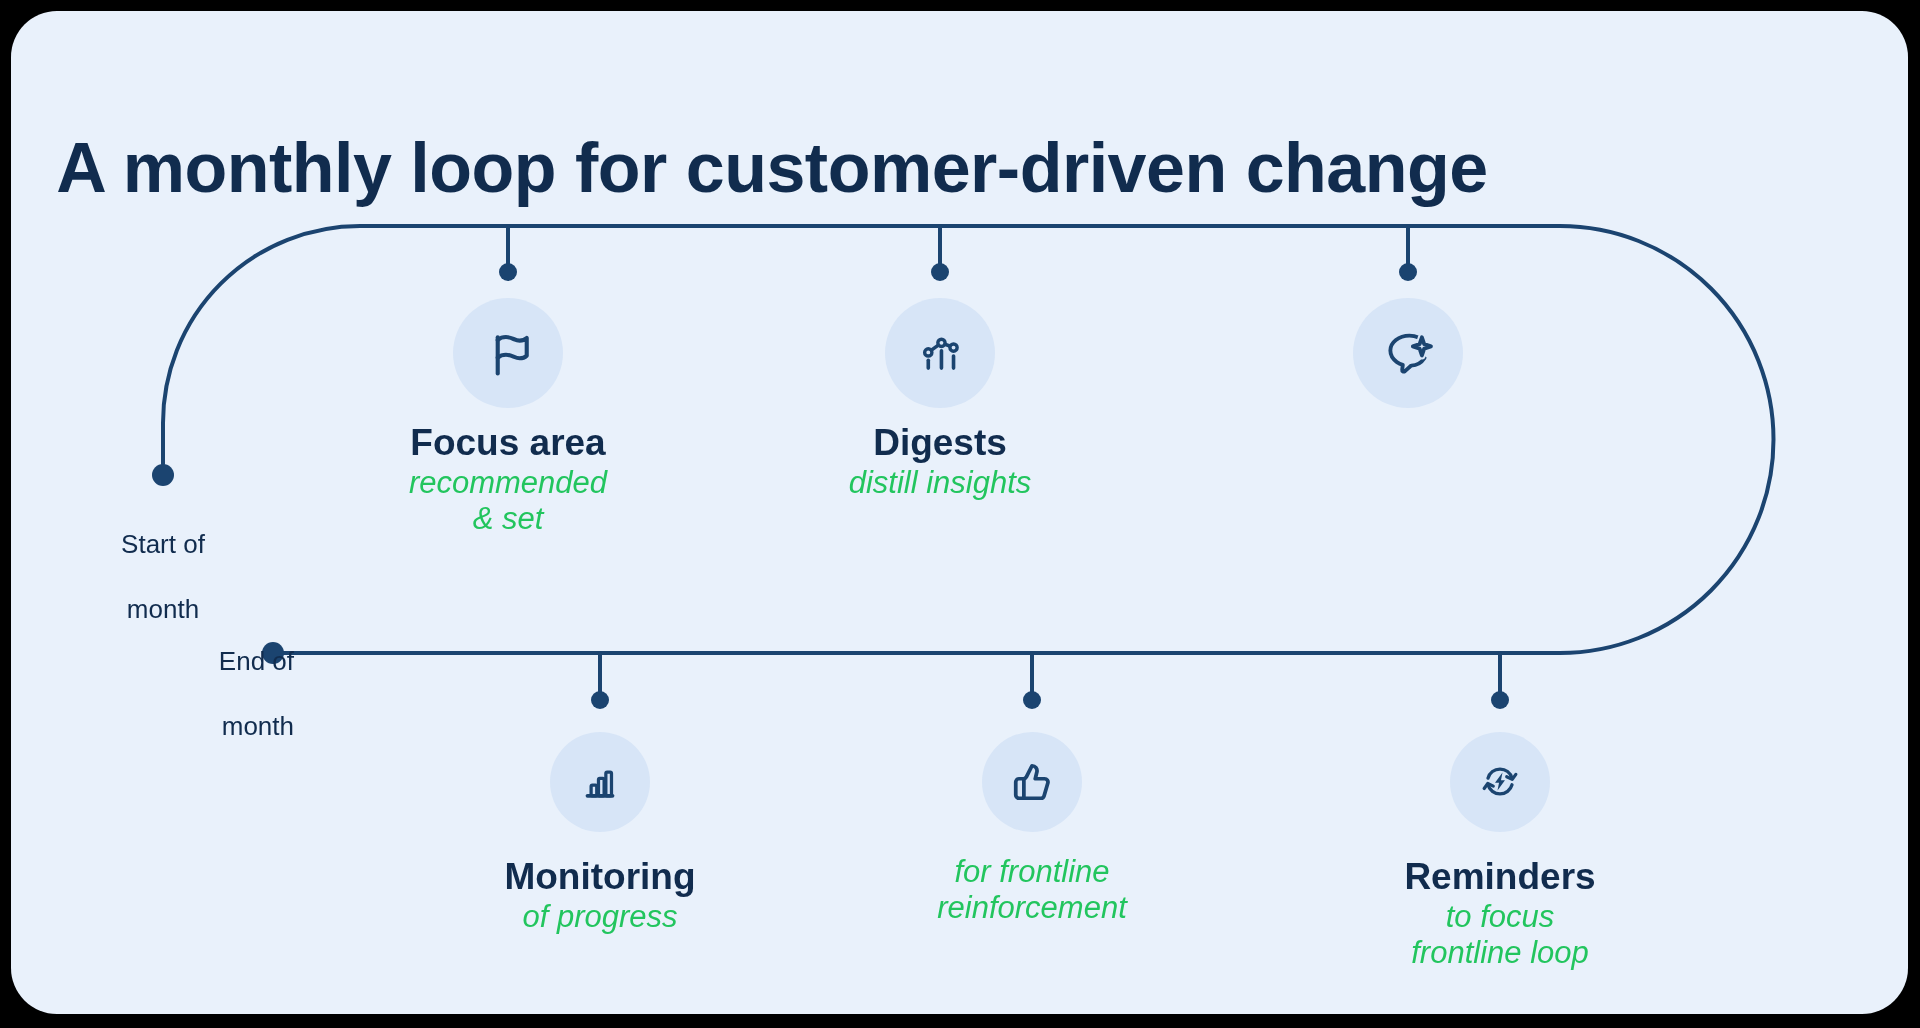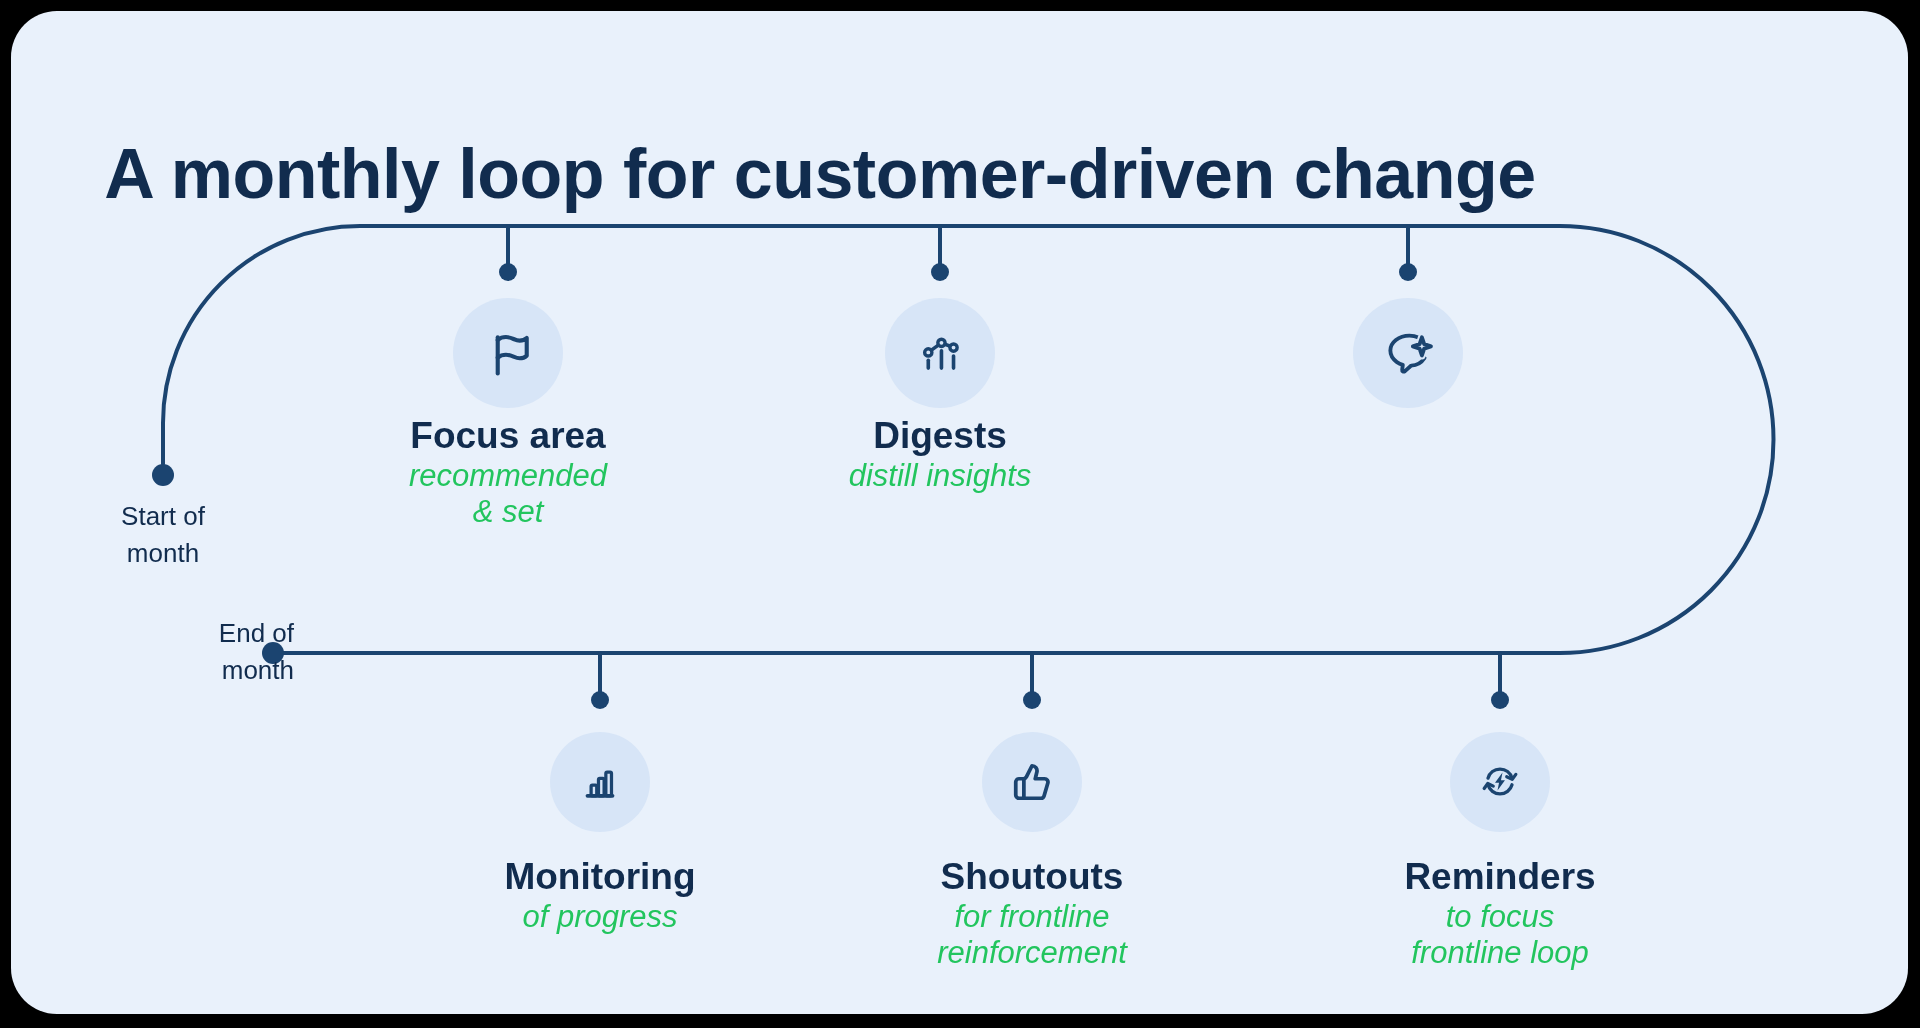--- a/index.html
+++ b/index.html
@@ -14,10 +14,9 @@
   }
   .loop-svg{position:absolute;left:0;top:0;}
   .main-title{
-    position:absolute;left:0;top:90px;width:1544px;text-align:center;
+    position:absolute;left:0;top:84px;width:1544px;text-align:center;
     font-size:70px;line-height:74px;font-weight:700;letter-spacing:-.5px;
     color:#112C4E;
-    padding-left:48px;
   }
   .node{
     position:absolute;width:400px;display:flex;flex-direction:column;align-items:center;

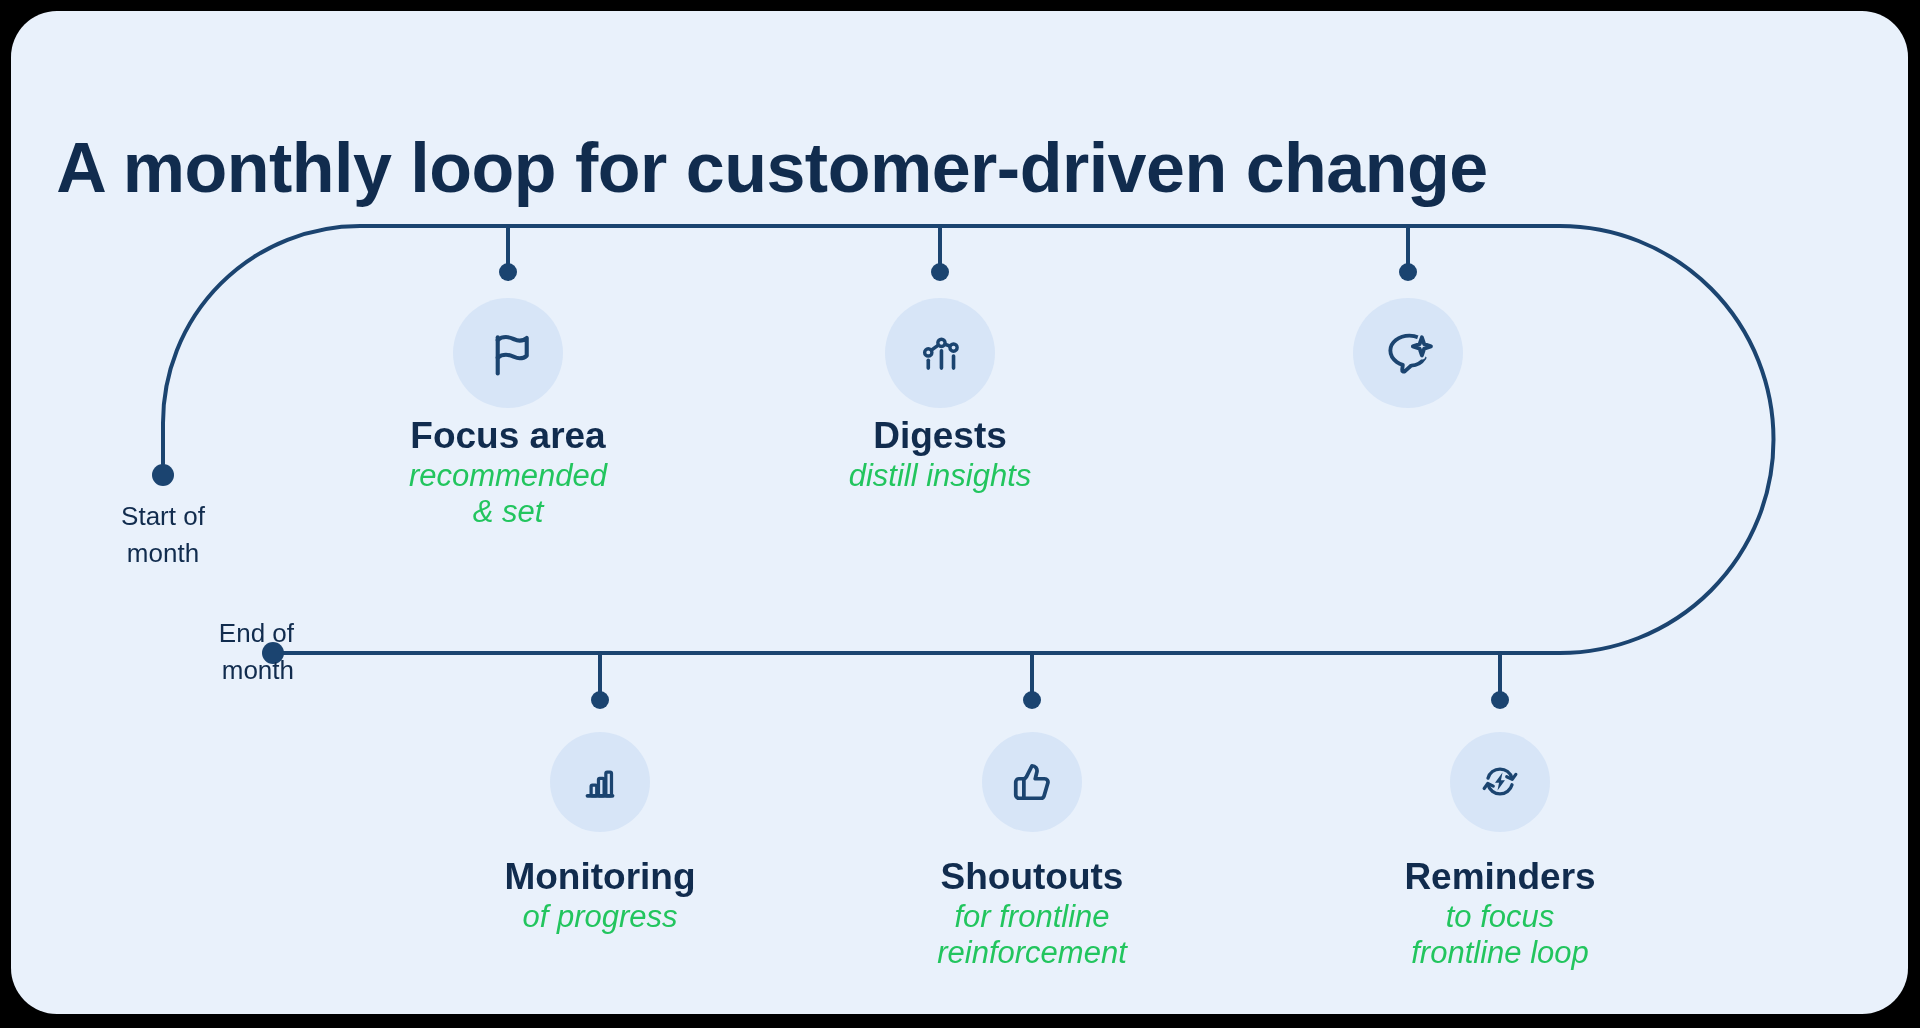--- a/index.html
+++ b/index.html
@@ -30,7 +30,7 @@
   .row-top .badge{width:110px;height:110px;}
   .row-bottom .badge{width:100px;height:100px;}
   .labels{text-align:center;}
-  .row-top .labels{margin-top:5px;}
+  .row-top .labels{margin-top:12px;}
   .row-bottom .labels{margin-top:22px;}
   .node-title{
     display:block;font-size:37px;line-height:45px;font-weight:700;color:#112C4E;

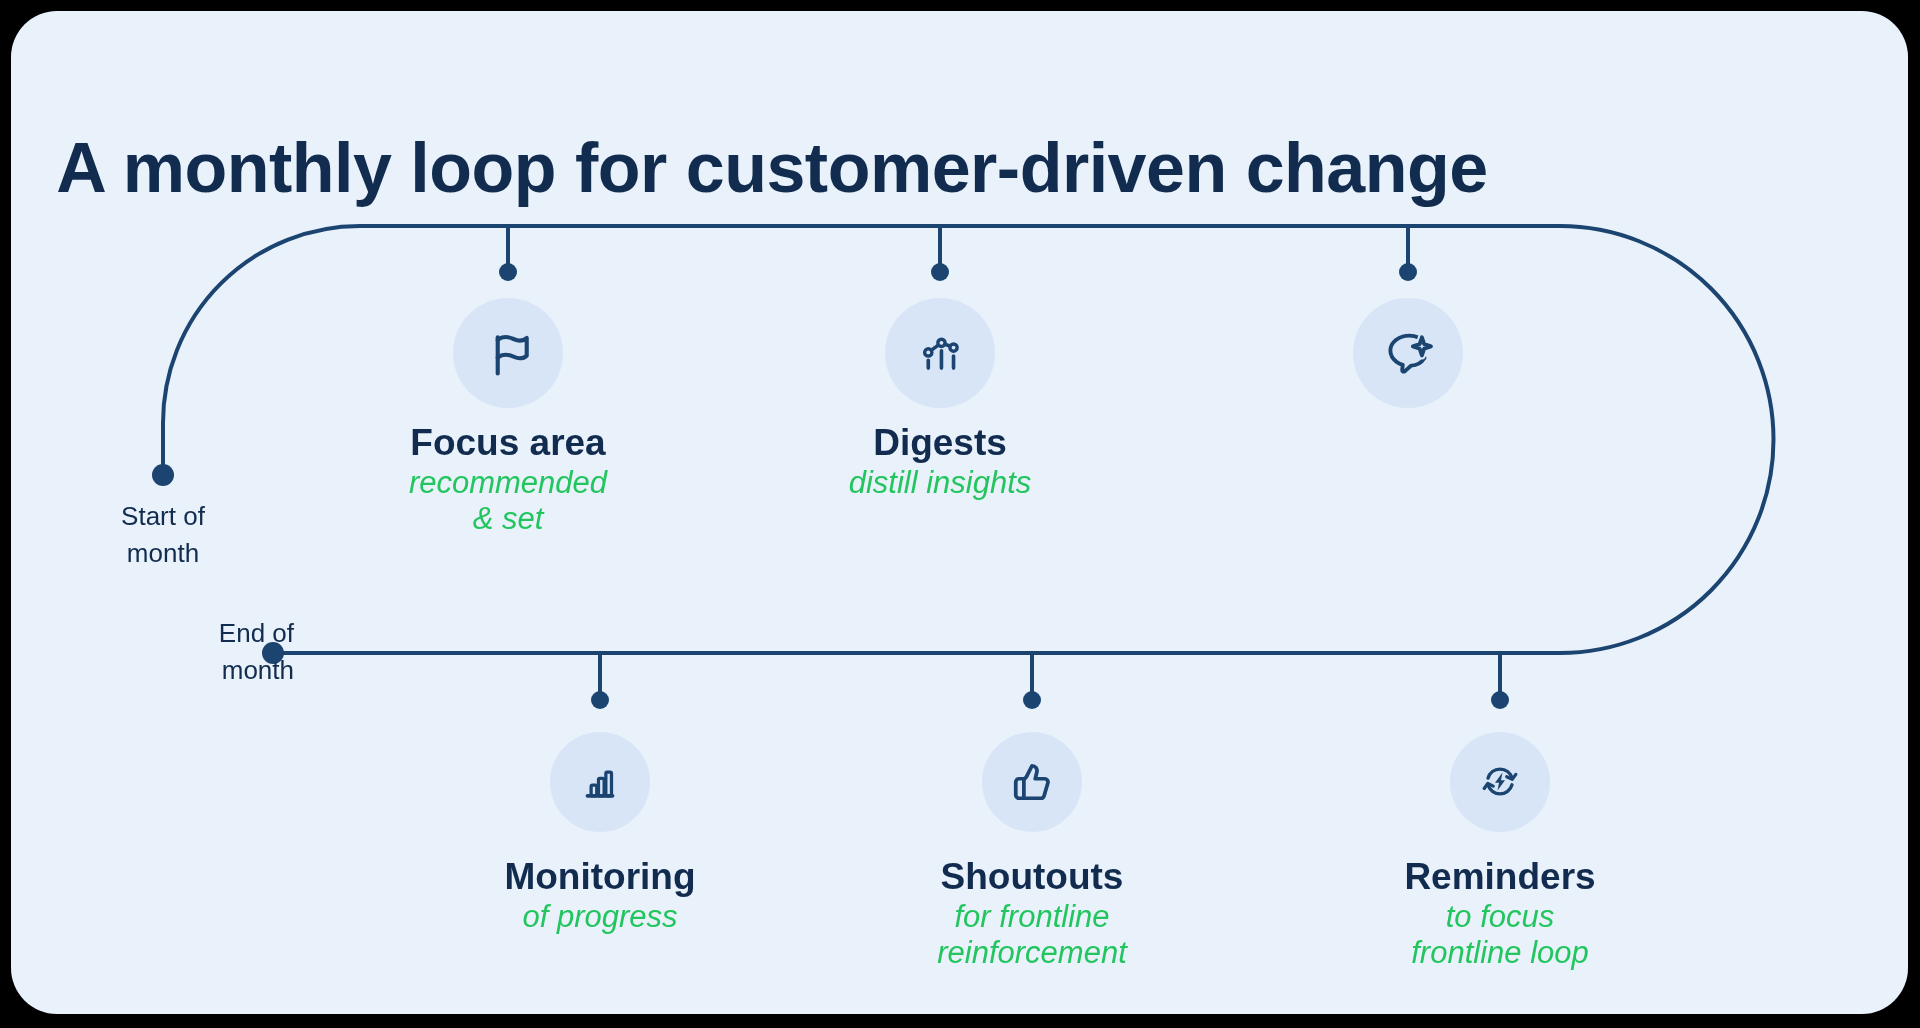--- a/index.html
+++ b/index.html
@@ -42,7 +42,7 @@
   }
   .side-label.start{left:53px;top:498px;}
   .side-label.end{left:74px;top:615px;text-align:right;}
-  .side-line{display:block;}
+  .side-line{display:block;margin-top:28px;}
   .icon{display:block;}
 </style>
 </head>

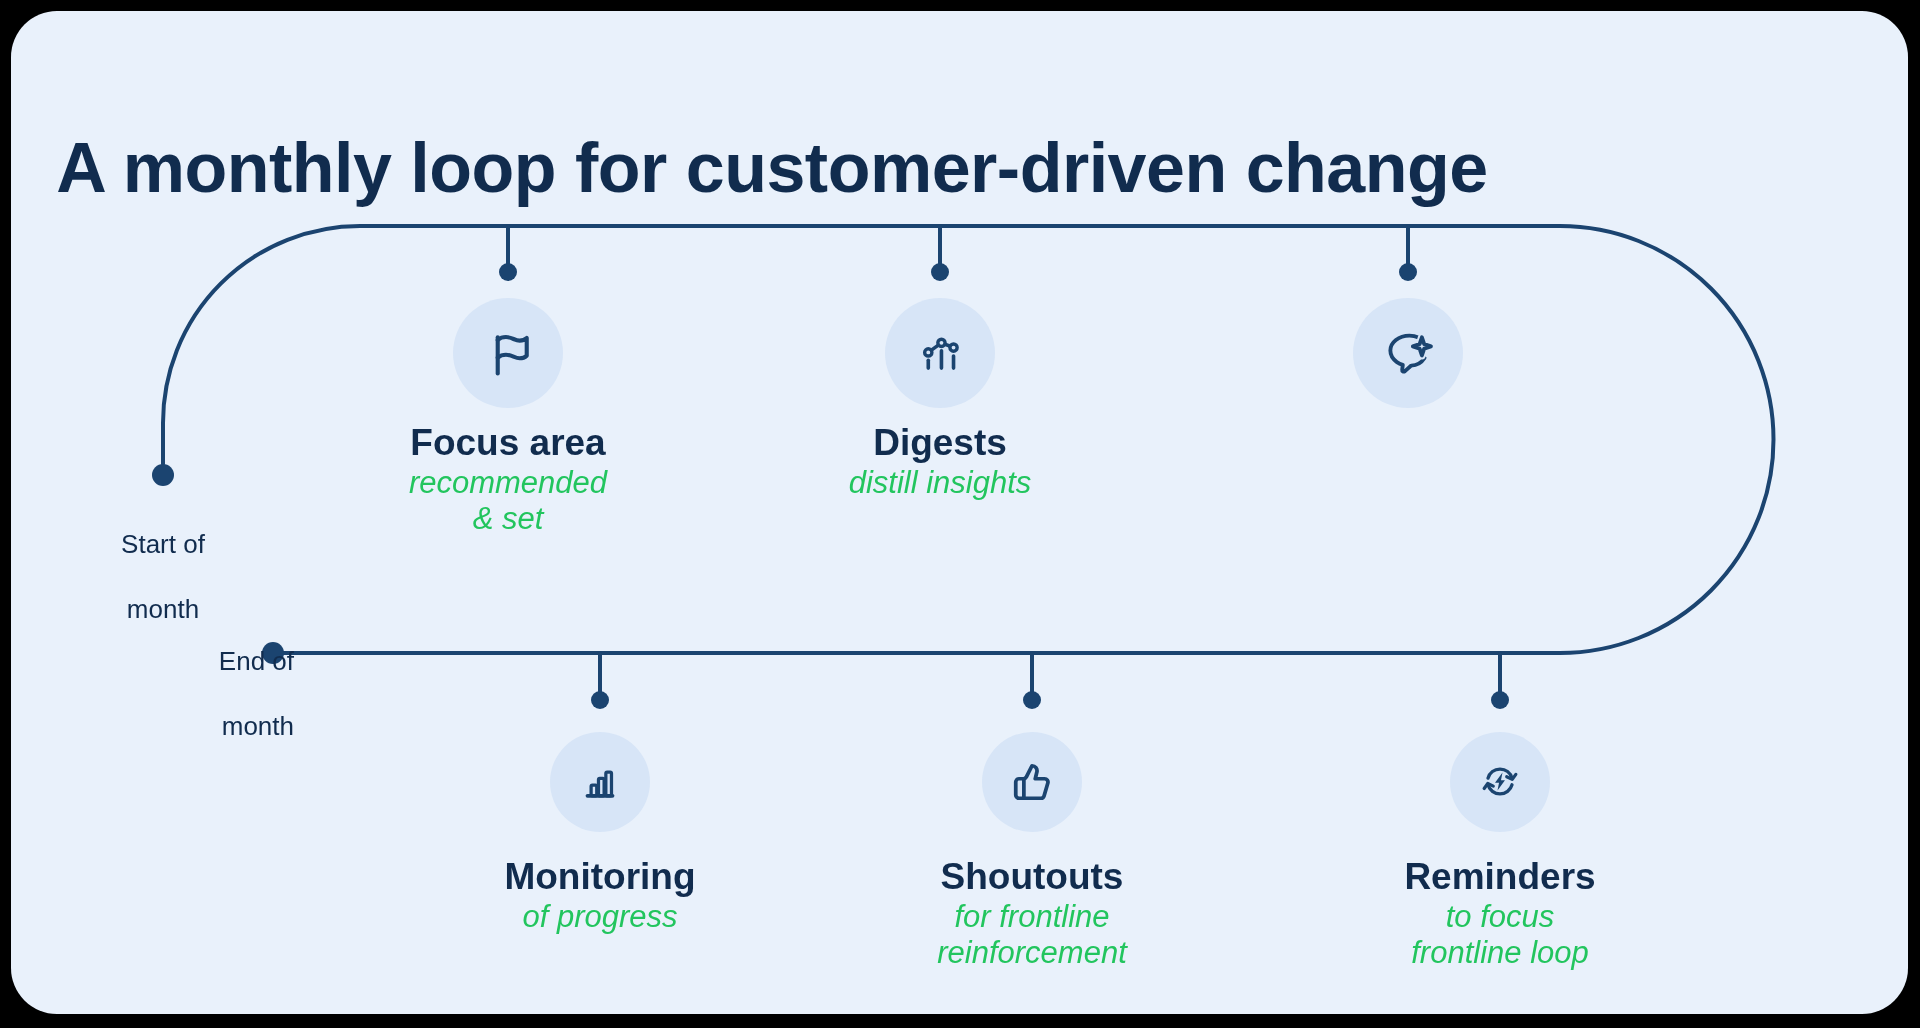--- a/index.html
+++ b/index.html
@@ -152,7 +152,6 @@
     </svg>
   </div>
   <div class="labels">
-    <span class="node-title">Shoutouts</span>
     <span class="sub-line">for frontline</span>
     <span class="sub-line">reinforcement</span>
   </div>

